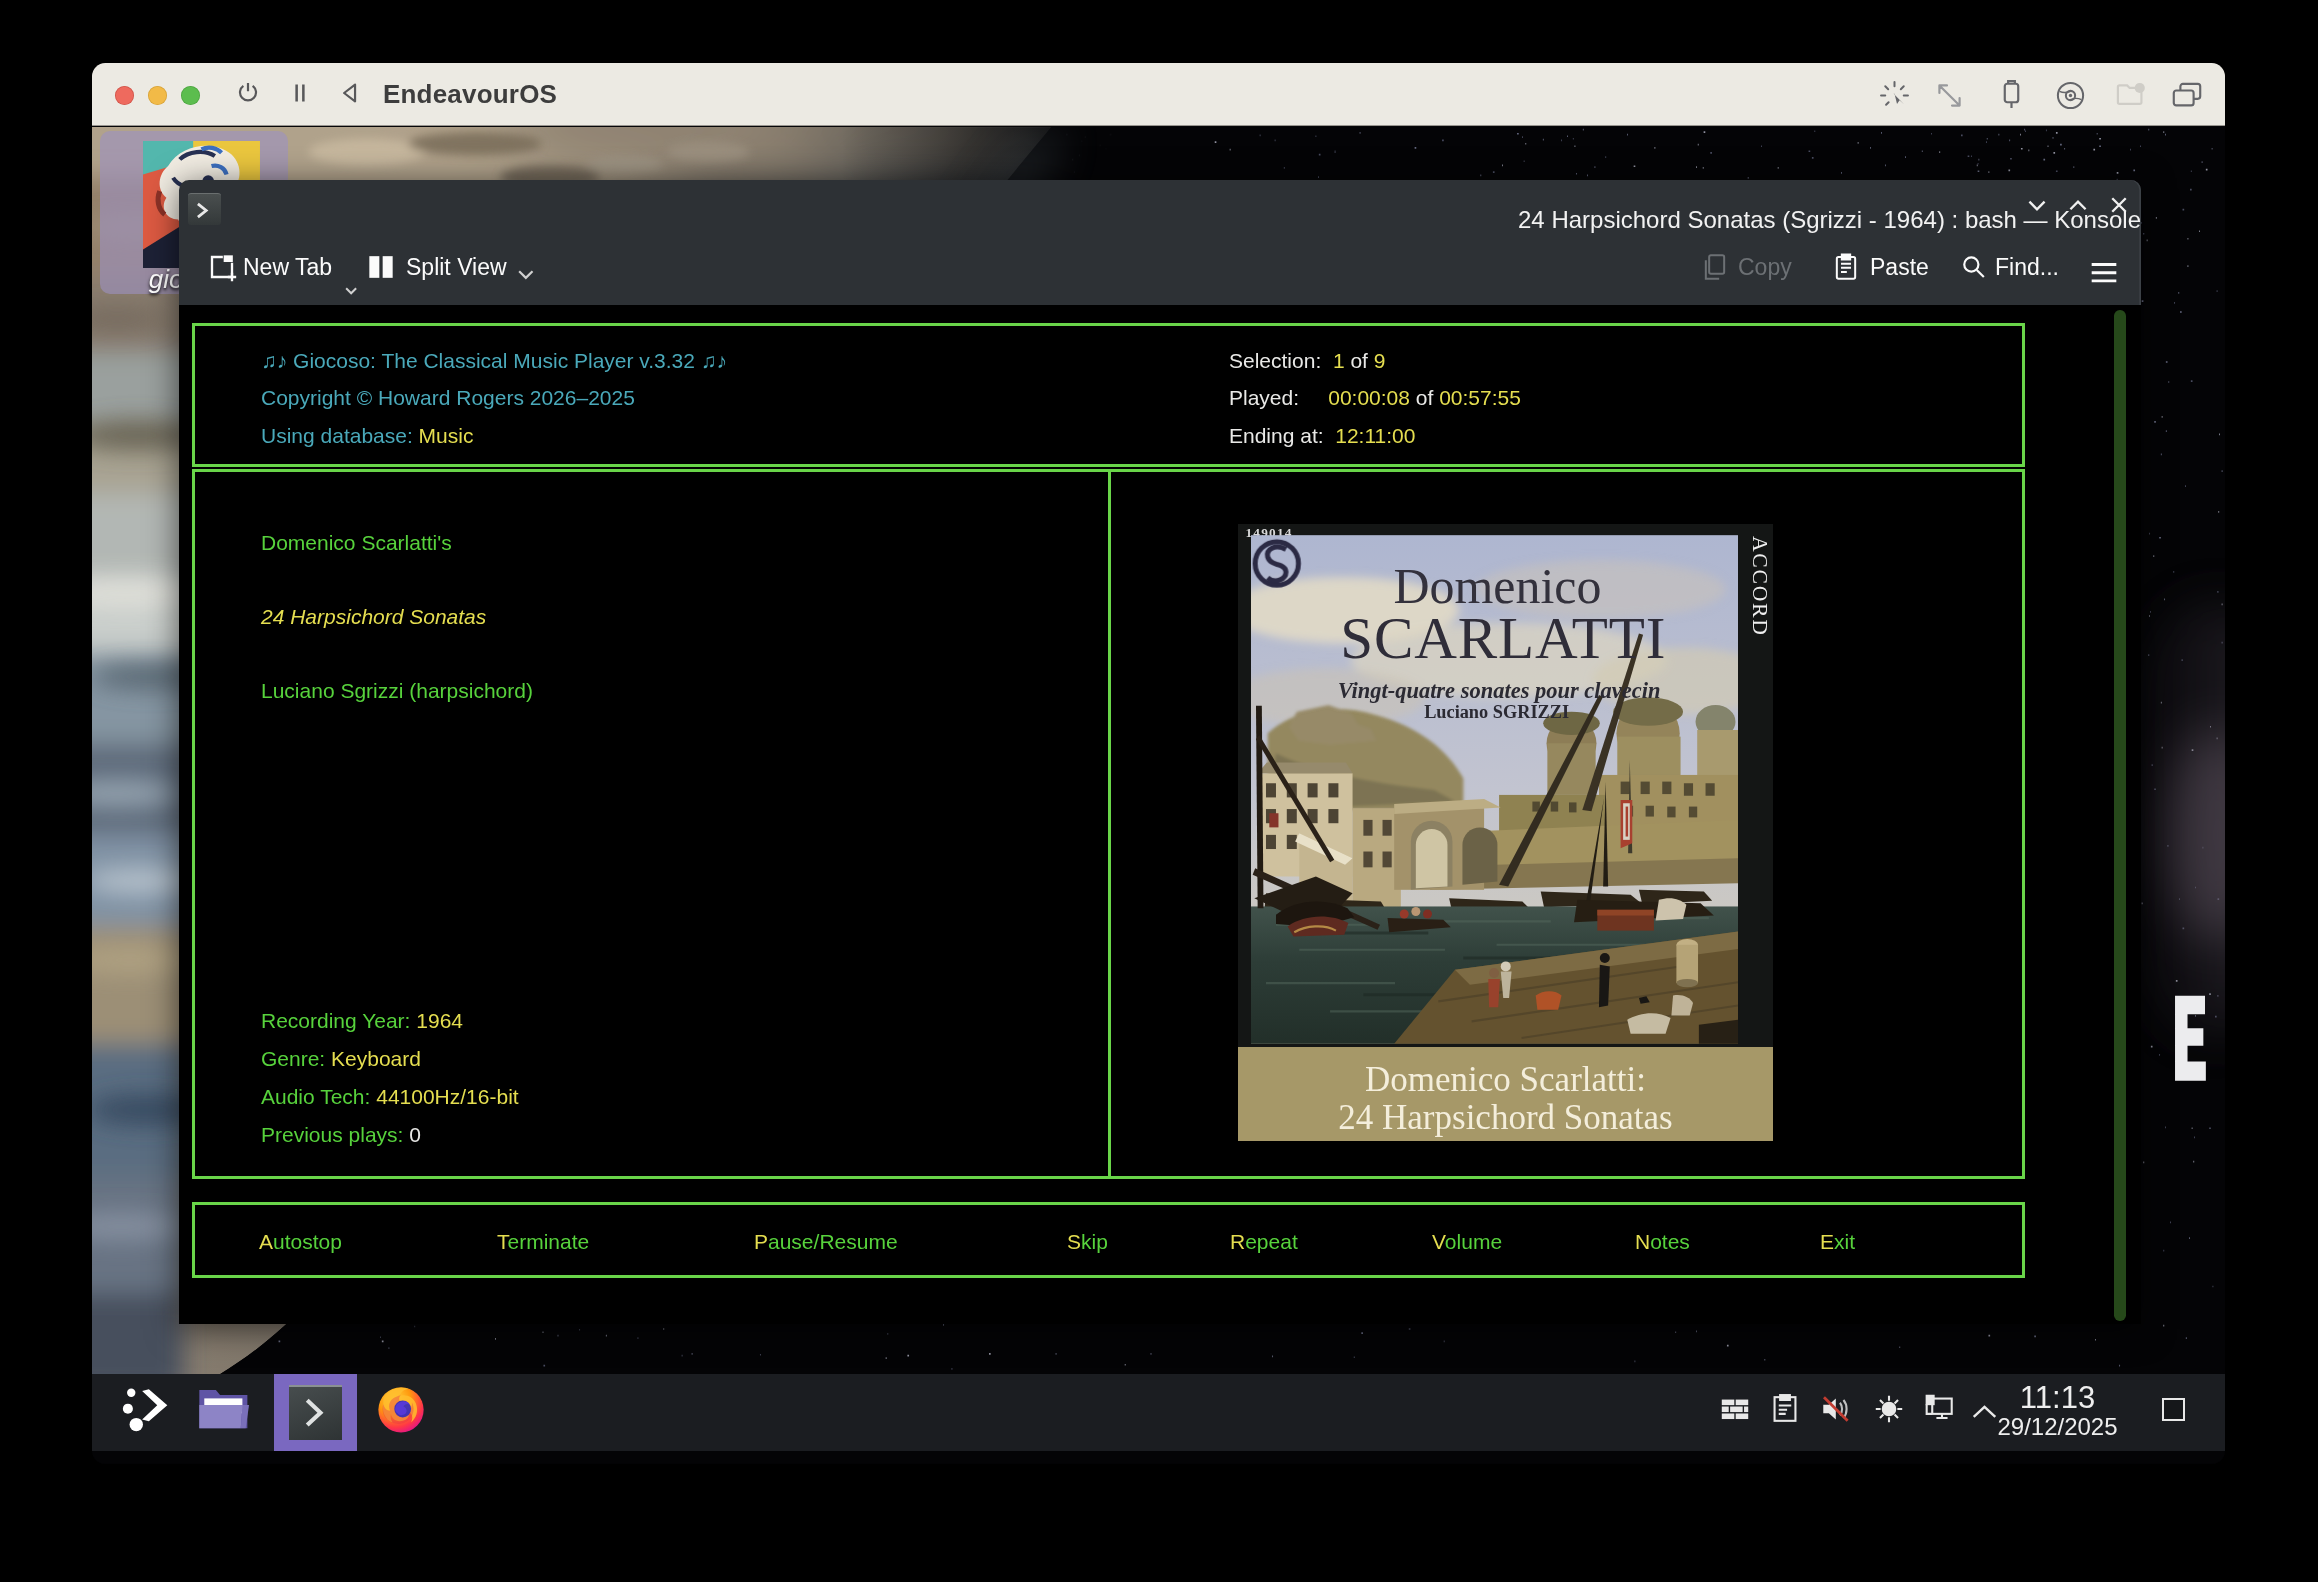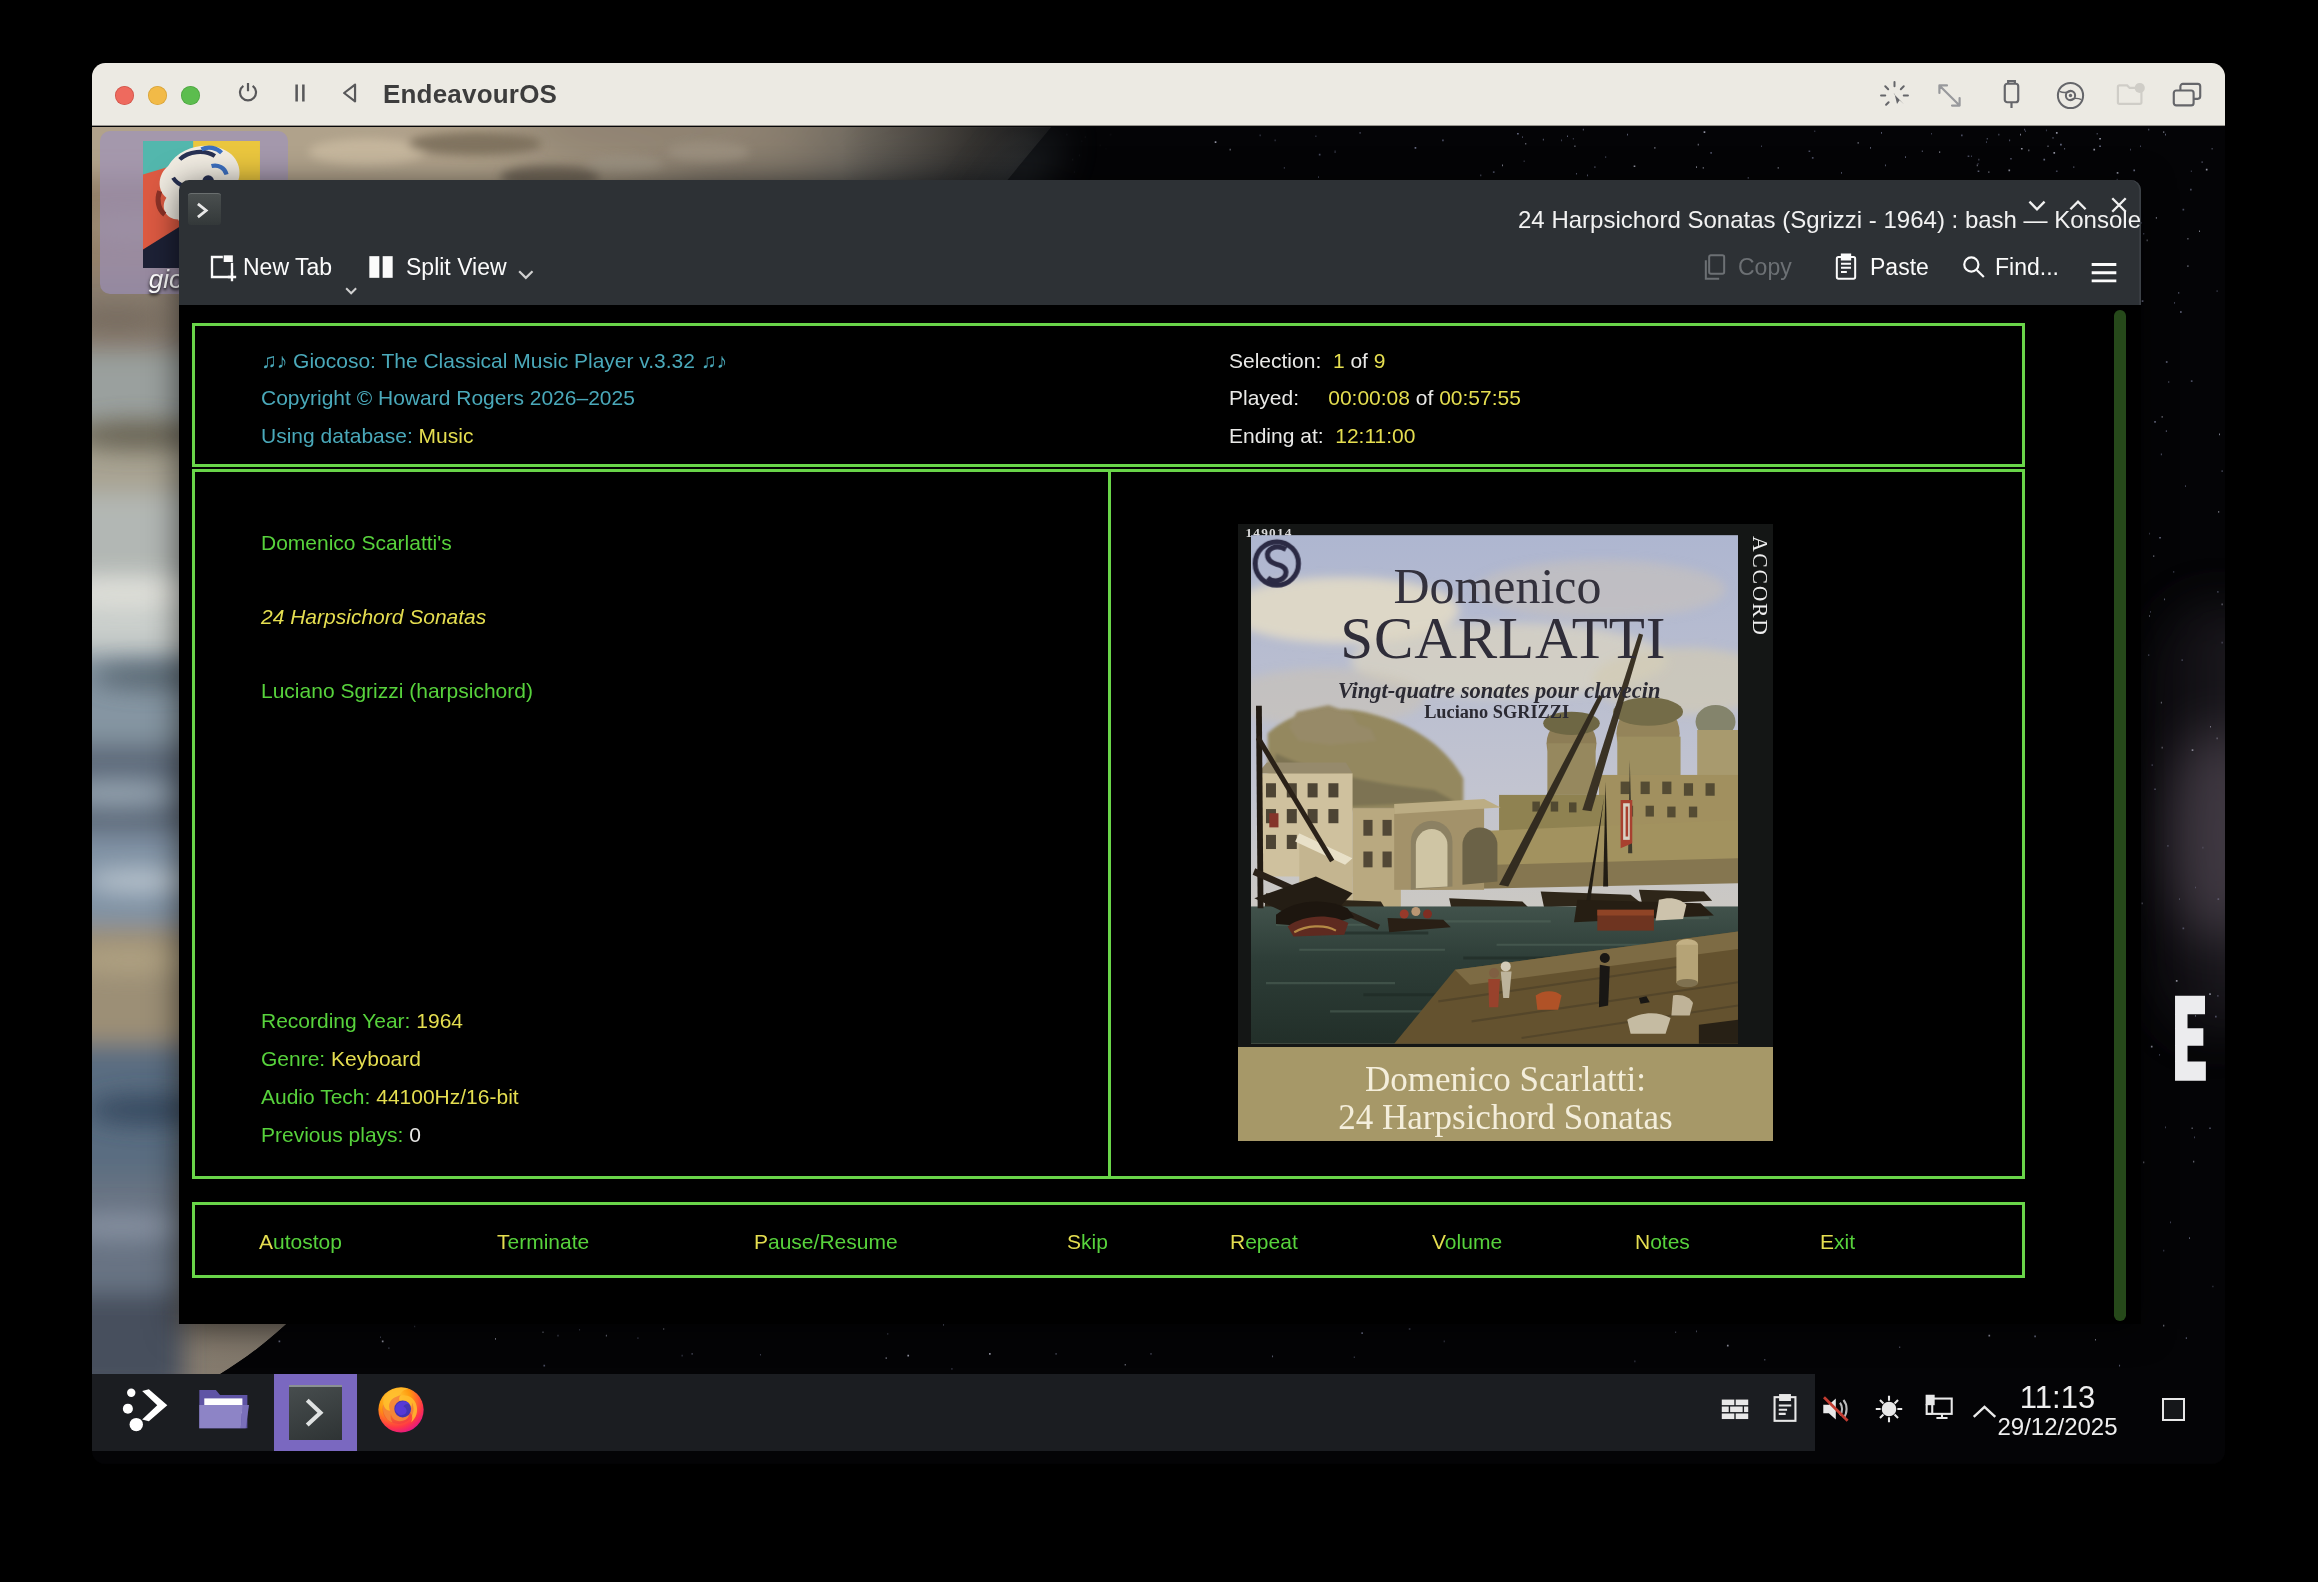--- a/index.html
+++ b/index.html
@@ -27,7 +27,7 @@
 .ln{position:absolute}
 .grn{color:#57d23c}.yel{color:#e5de50}.cyn{color:#4aa9ba}.wht{color:#e9e9e7}.iyel{color:#e5de50;font-style:italic}
 
-.taskbar{position:absolute;left:0;top:1247px;width:1723px;height:77px;background:#1b1d21}
+.taskbar{position:absolute;left:0;top:1247px;width:2133px;height:77px;background:#1b1d21}
 .clock{position:absolute;color:#eee;text-align:center}
 
 .album{position:absolute;left:1059px;top:219px;width:535px;height:617px;background:#141615}

